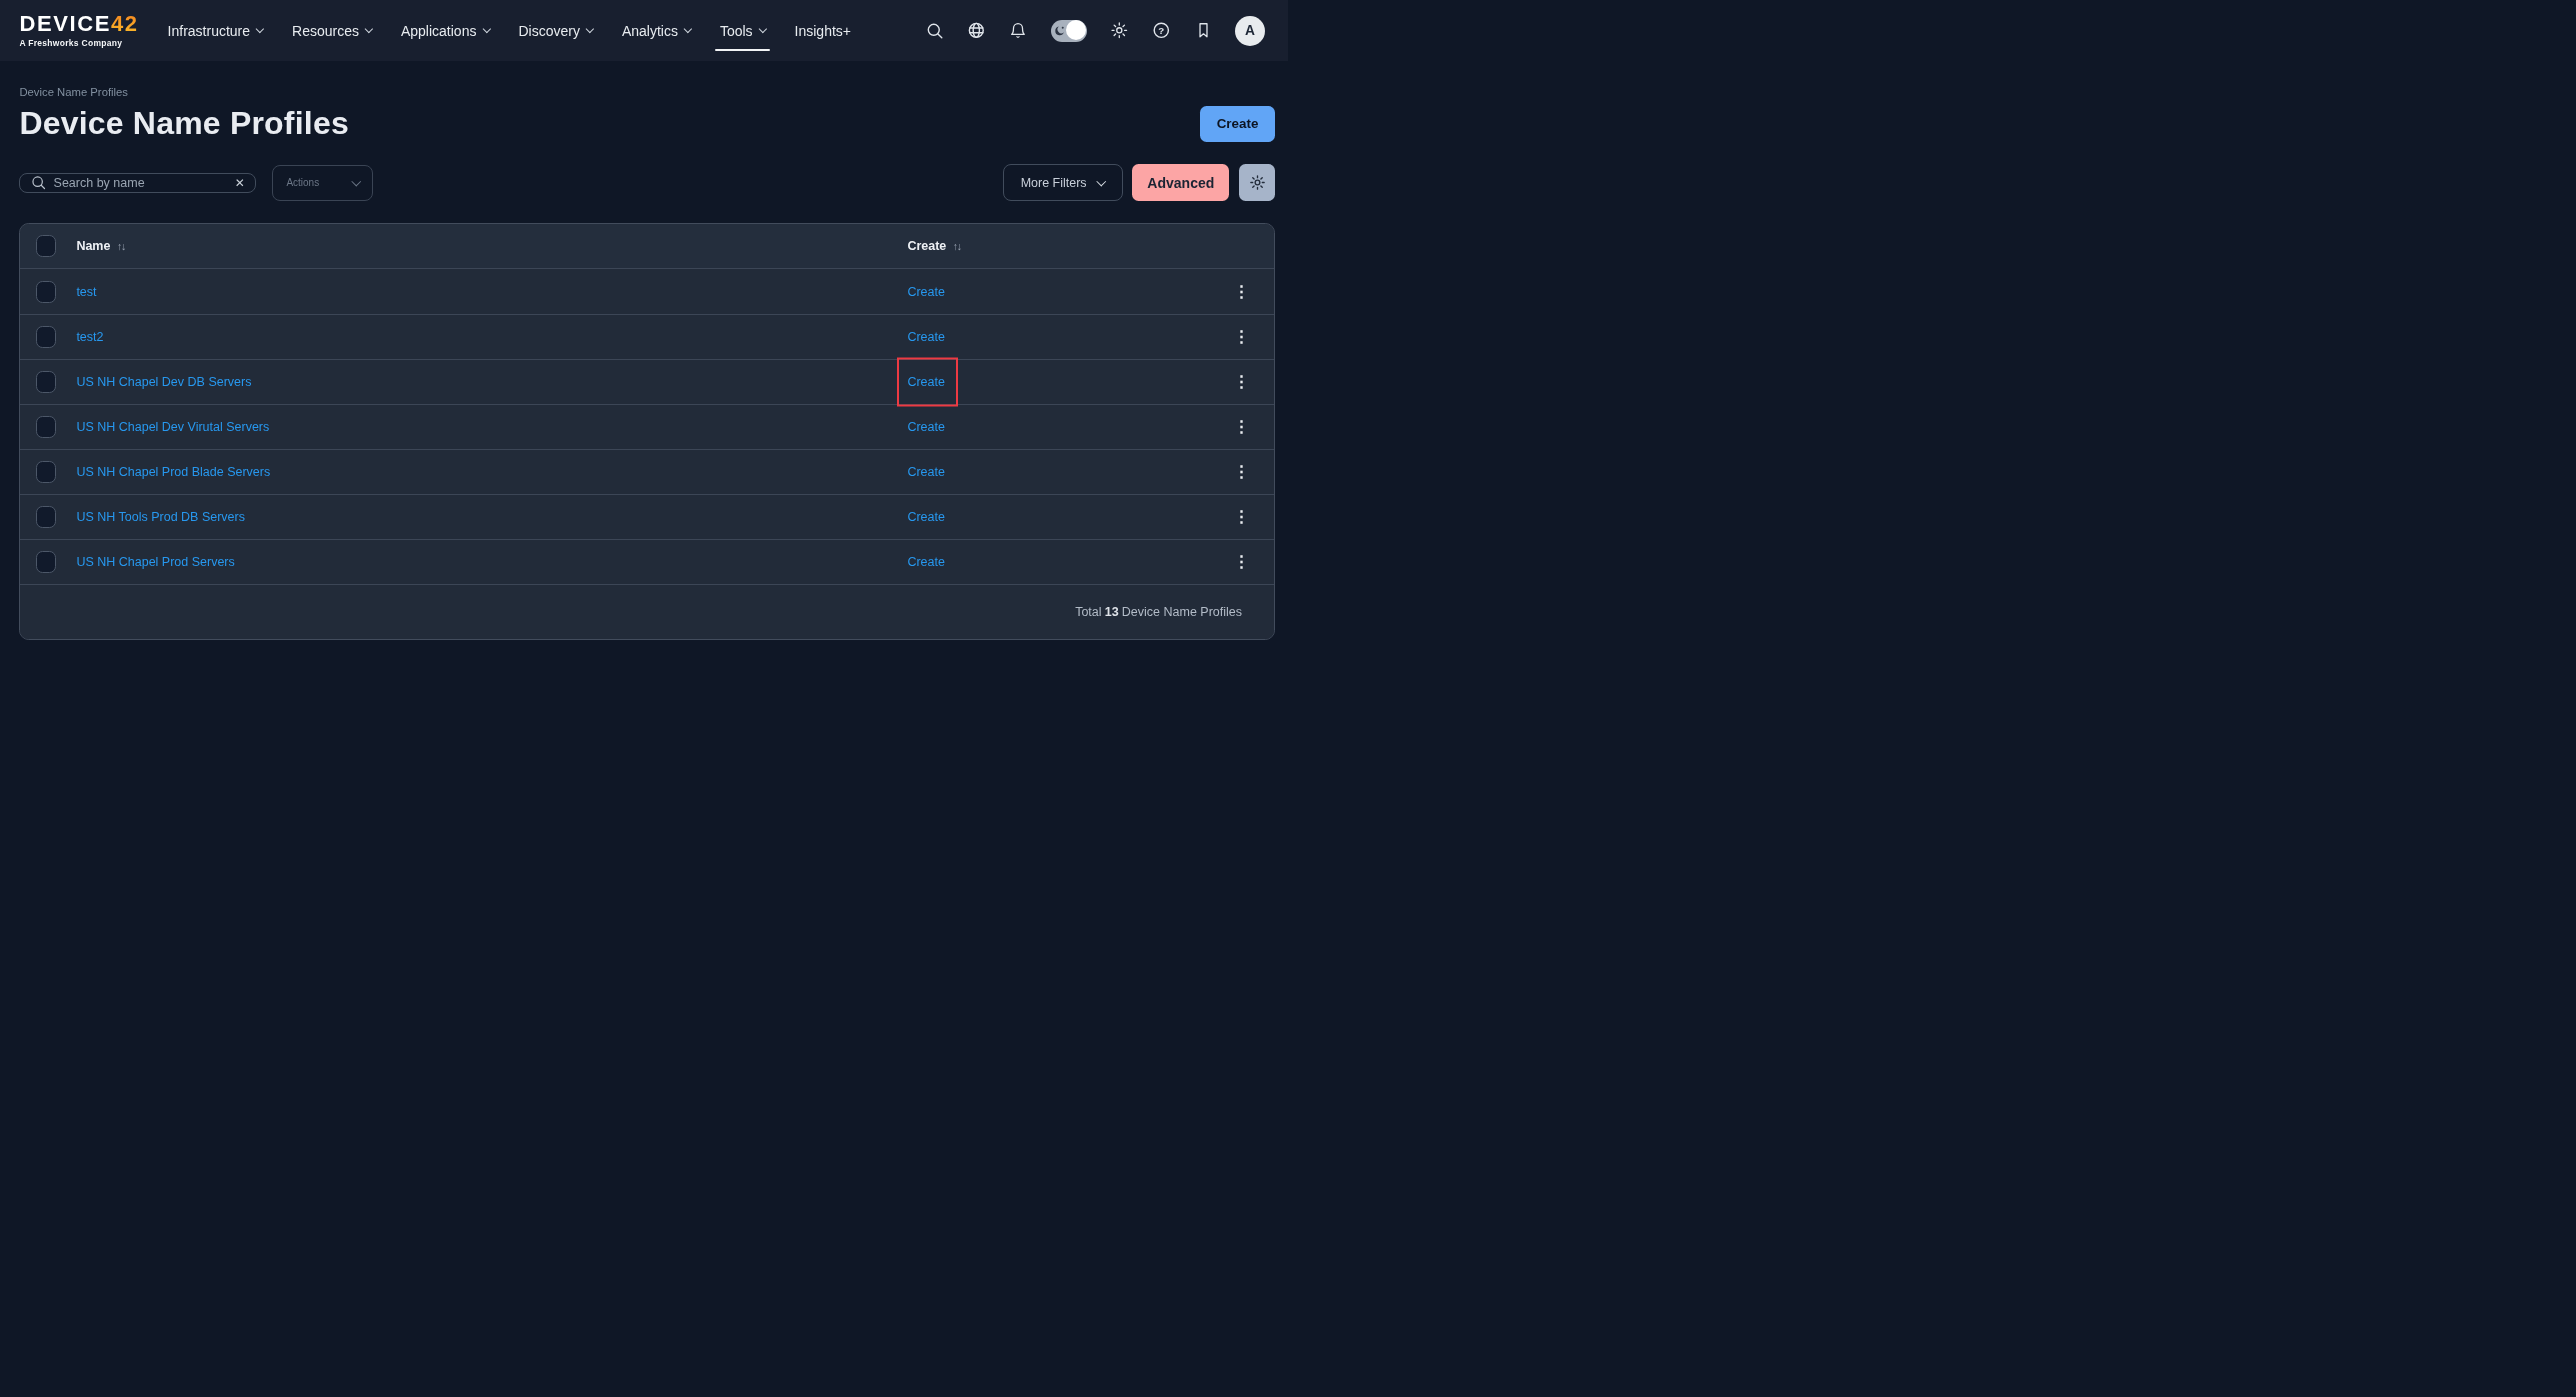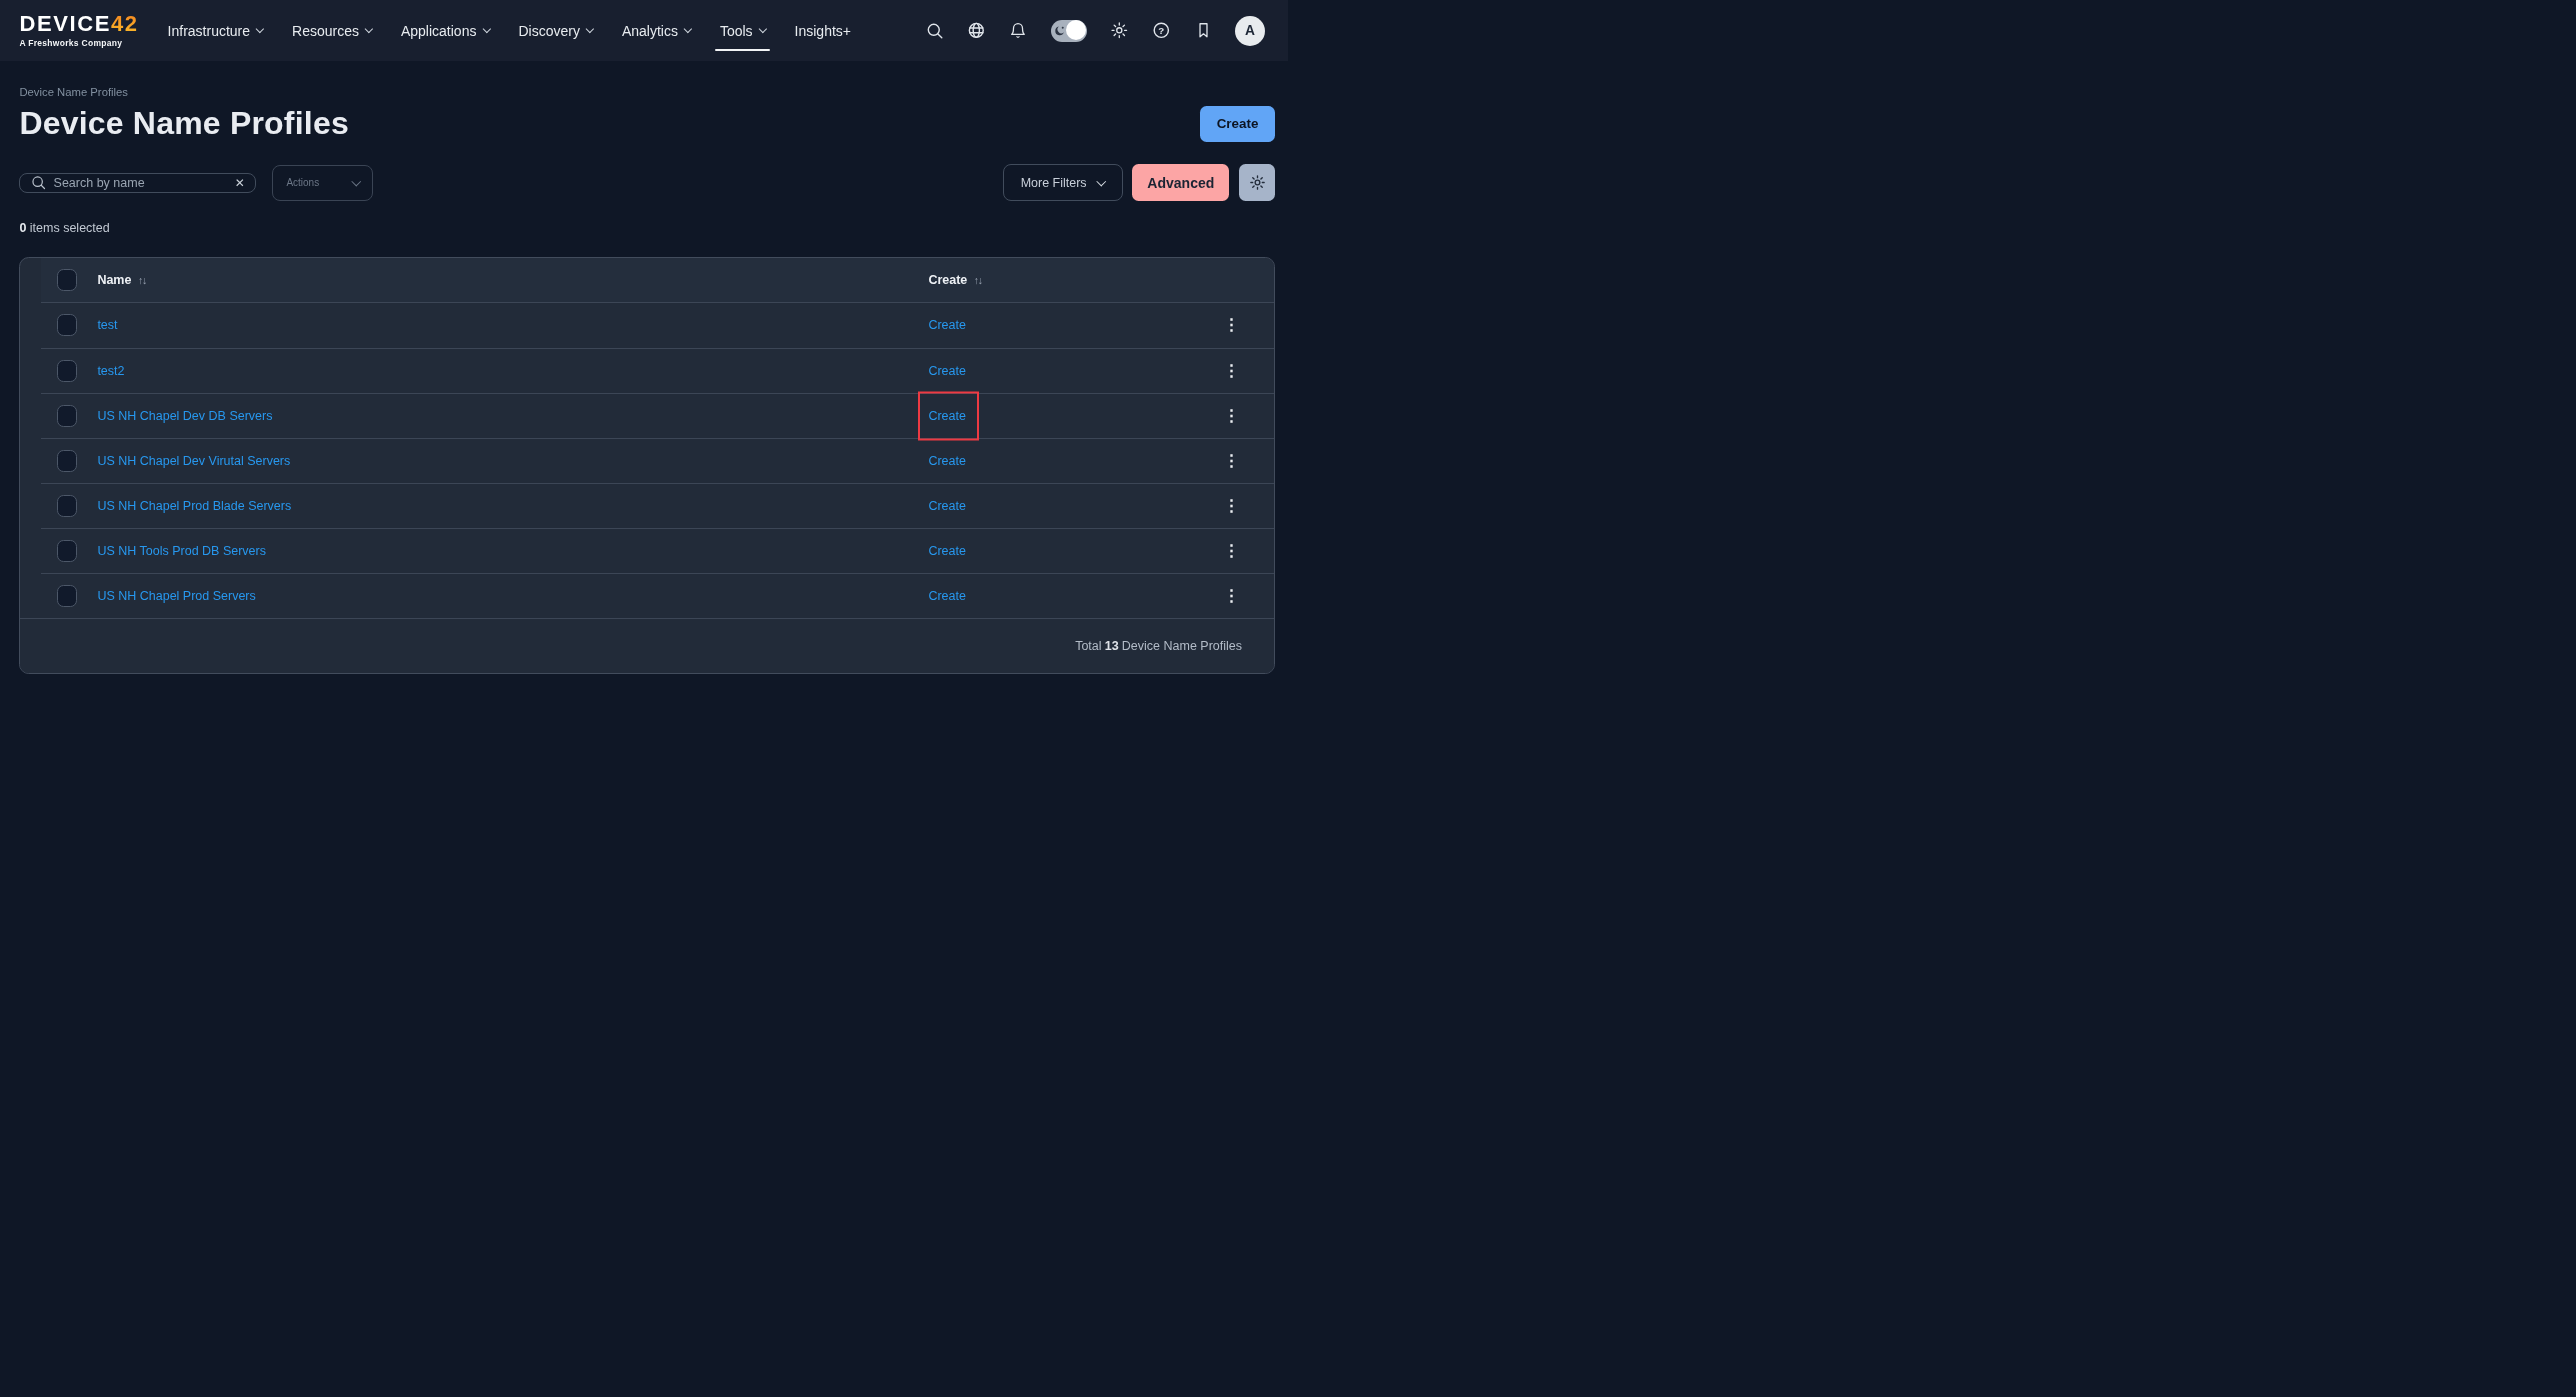--- a/index.html
+++ b/index.html
@@ -263,10 +263,6 @@
     </div>
   </div>
 
-  <div class="selection">
-    <b>0</b>
-    <span>items selected</span>
-  </div>
 
   <section class="card">
 

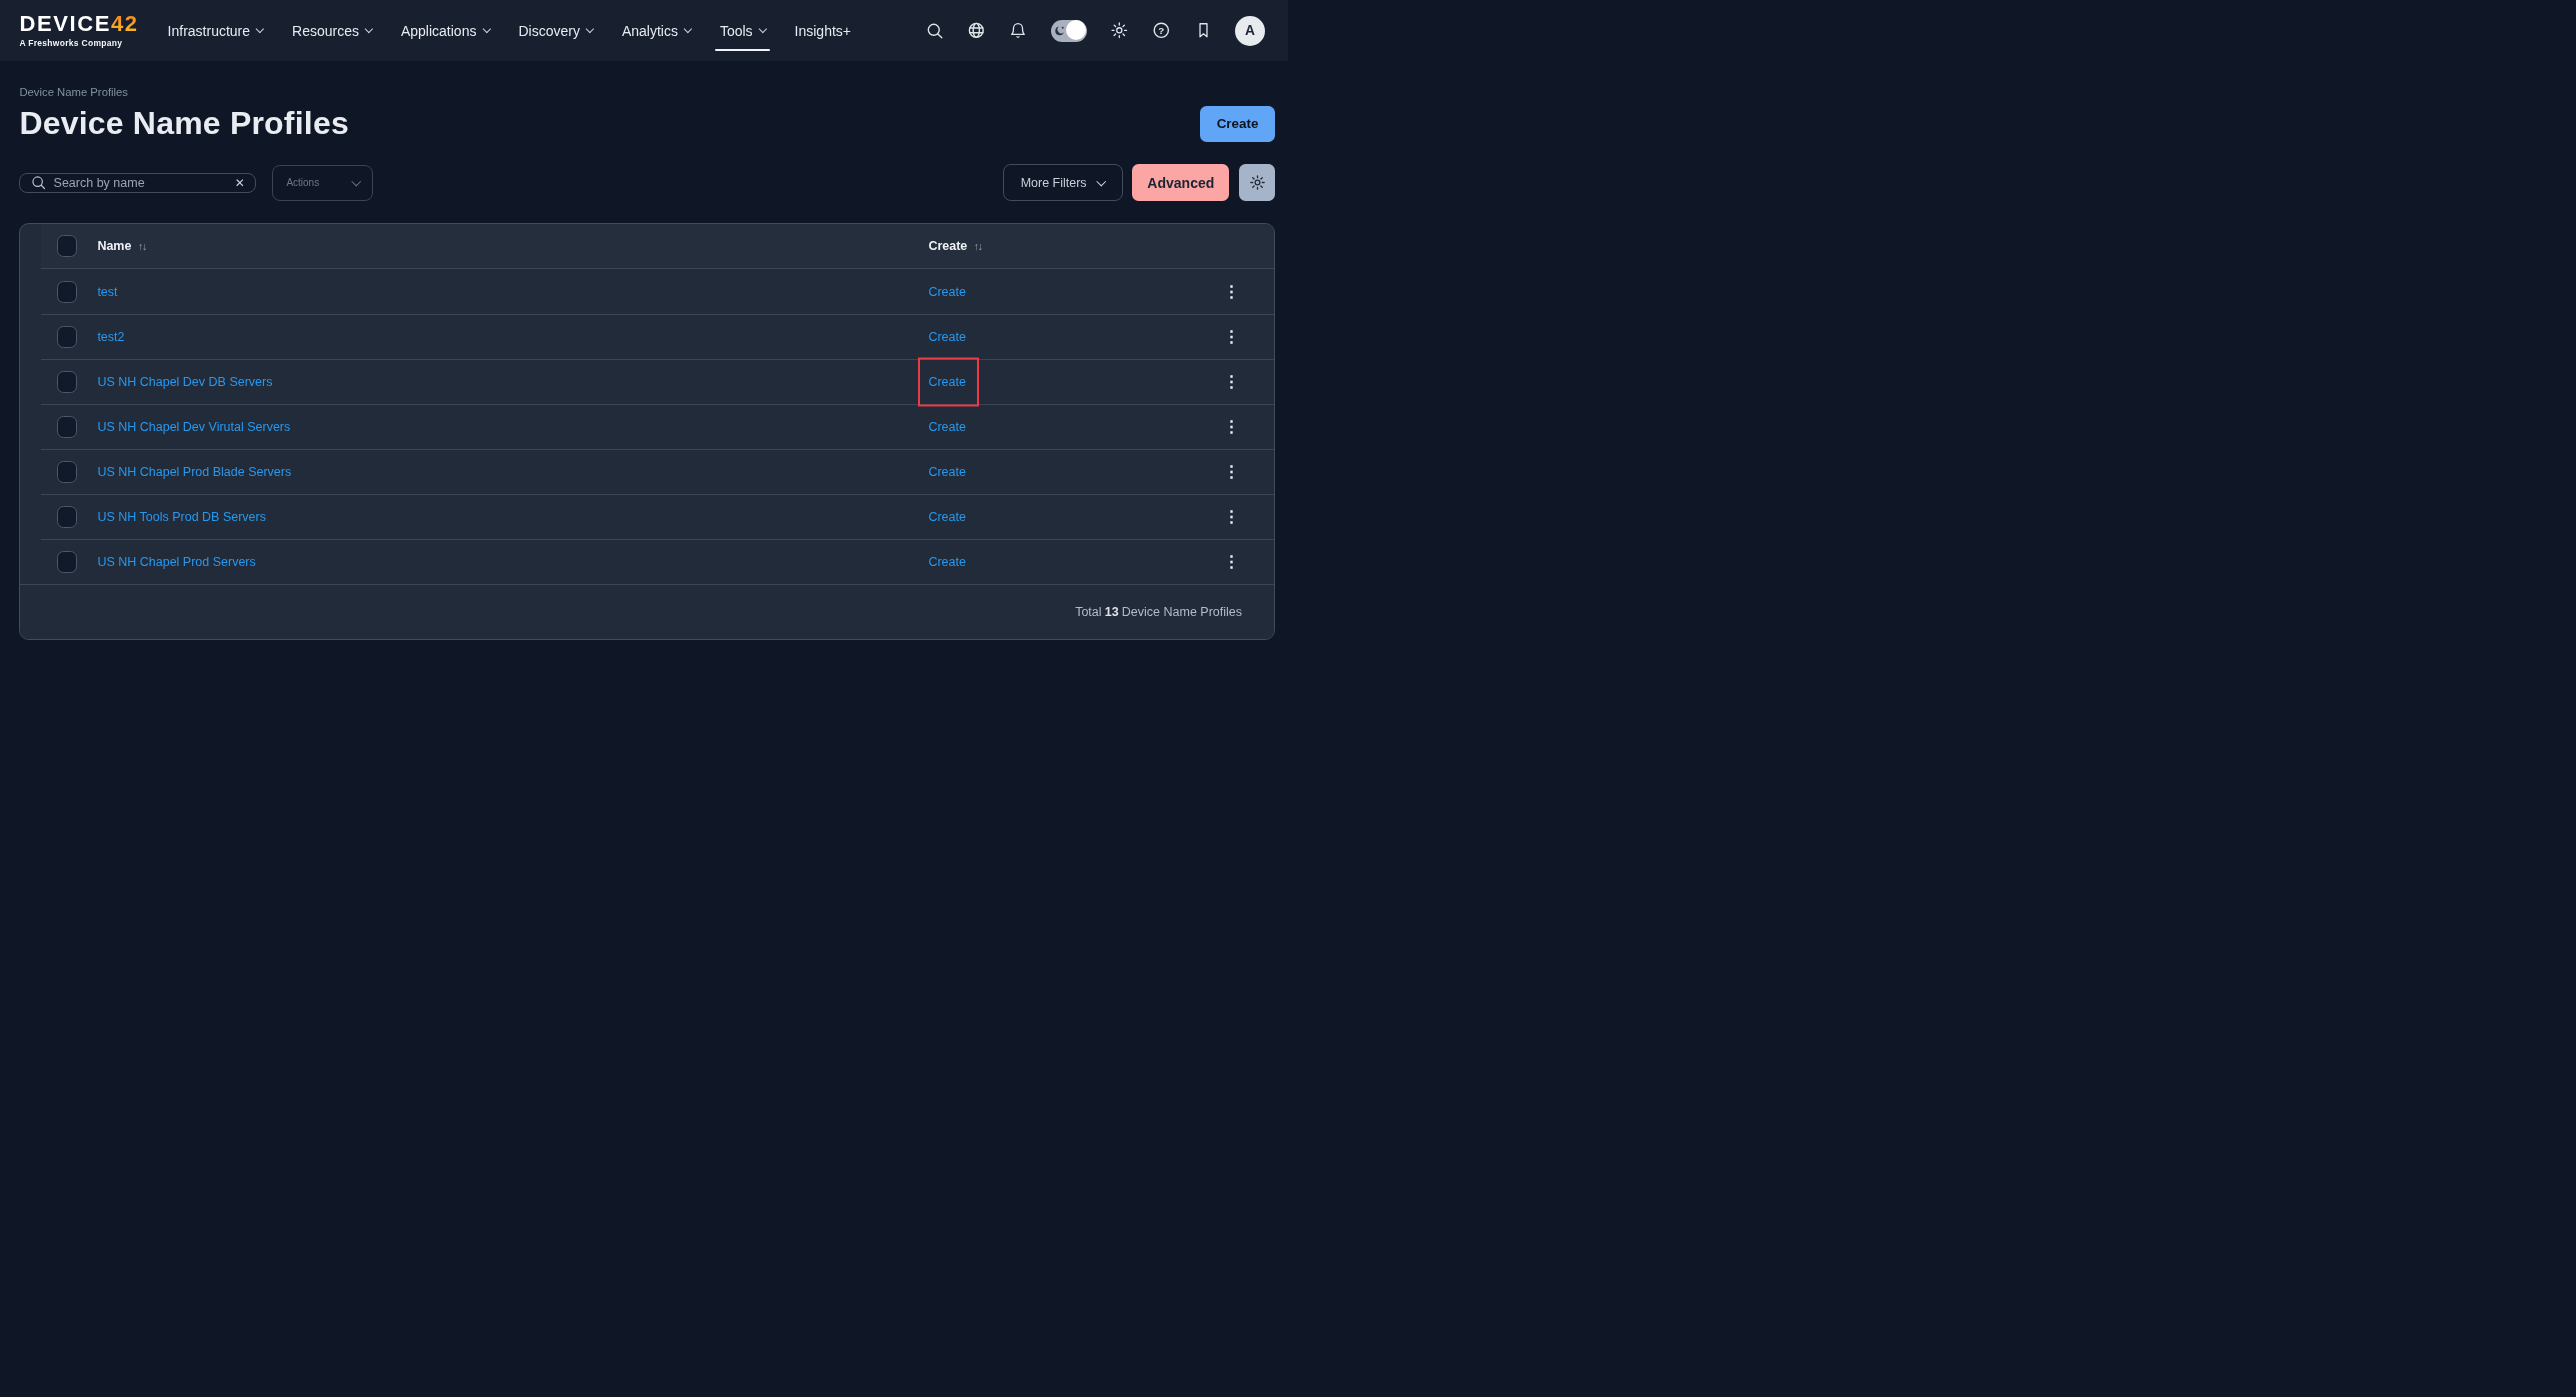--- a/index.html
+++ b/index.html
@@ -107,7 +107,7 @@
   }
   .grid-row {
     display:grid; grid-template-columns:40px 831px 1fr 39px;
-    align-items:center; padding:0 23px 0 16px;margin-left:21px;
+    align-items:center; padding:0 13px 0 16px;
   }
   .thead { height:45px; background:#242e3d; border-bottom:0.8px solid #3c4656; }
   .th { display:flex; align-items:center; font-size:12.5px; cursor:pointer; }

